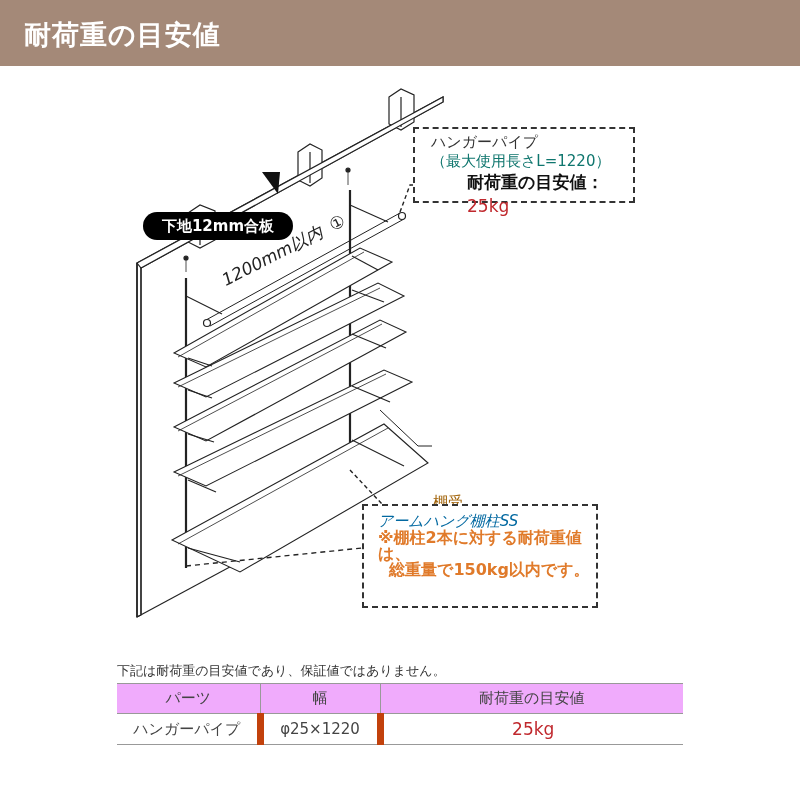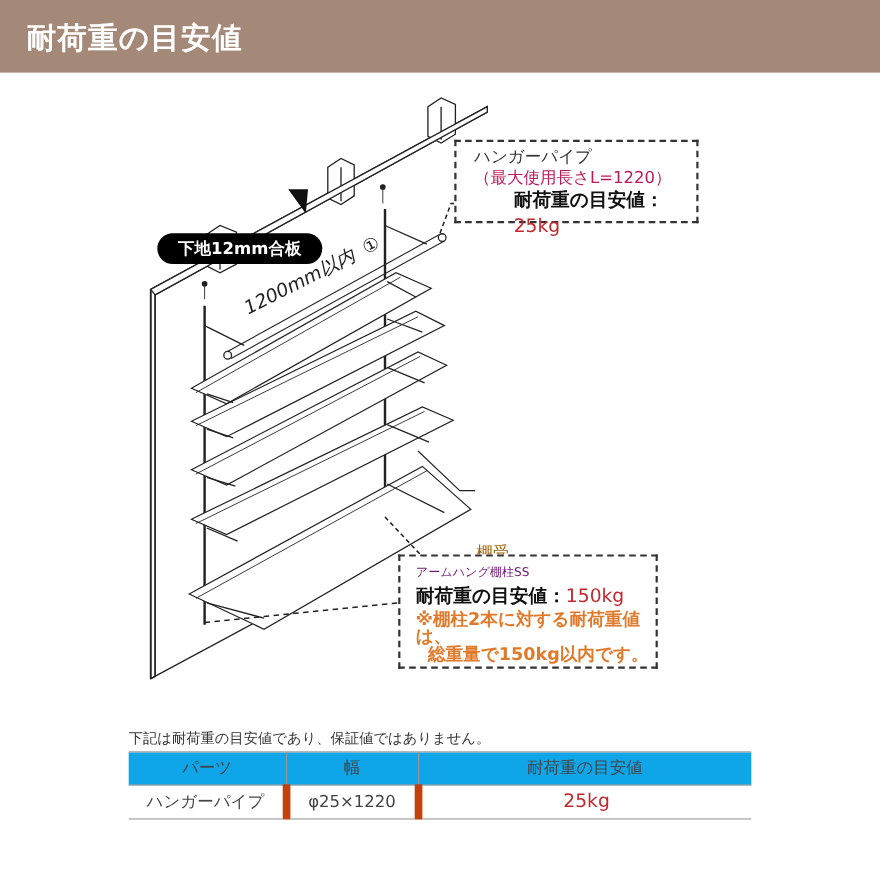--- a/index.html
+++ b/index.html
@@ -23,7 +23,7 @@
   }
   .pipe-callout { left: 413px; top: 127px; width: 222px; height: 76px; padding: 4px 0 0 16px; }
   .pipe-callout .name { font-size: 15px; color: #333; line-height: 19px; }
-  .pipe-callout .sub  { font-size: 15px; color: #be185d; line-height: 18px; }
+  .pipe-callout .sub  { font-size: 15px; color: #0f766e; line-height: 18px; }
   .pipe-callout .load { font-size: 17px; font-weight: bold; color: #111; line-height: 24px; padding-left: 36px; }
   .load .value { color: #c0282d; font-weight: normal; }
 

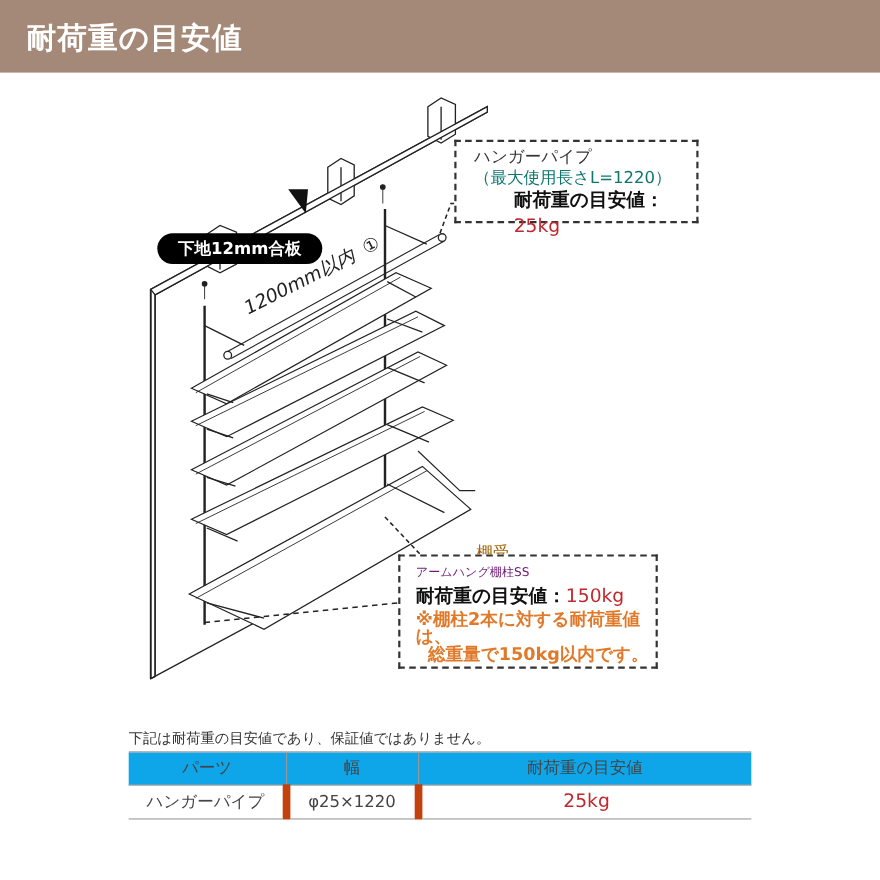--- a/index.html
+++ b/index.html
@@ -28,7 +28,7 @@
   .load .value { color: #c0282d; font-weight: normal; }
 
   .post-callout { left: 362px; top: 504px; width: 236px; height: 104px; padding: 6px 0 0 14px; }
-  .post-callout .name { font-size: 11px; color: #701a75; line-height: 18px; }
+  .post-callout .name { font-size: 15px; color: #0369a1; line-height: 18px; font-style: italic; }
   .post-callout .load { font-size: 17px; font-weight: bold; color: #111; line-height: 25px; }
   .post-callout .note { font-size: 16px; color: #e07a2a; font-weight: bold; line-height: 16px; }
   .post-callout .note.indent { padding-left: 11px; }

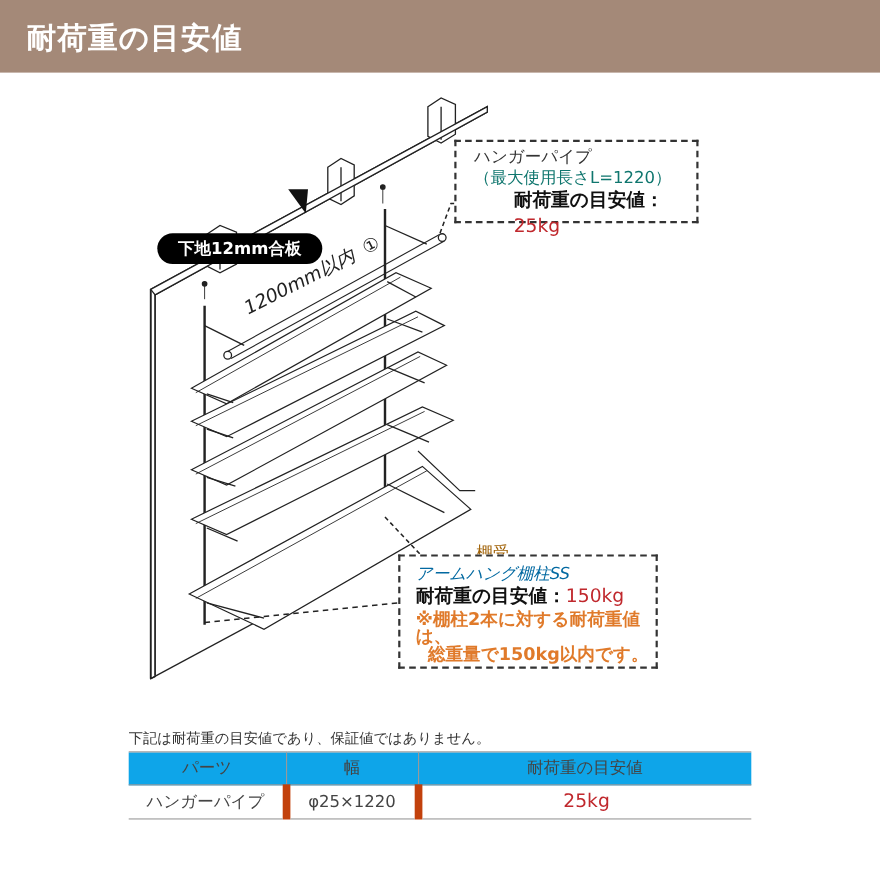--- a/index.html
+++ b/index.html
@@ -163,7 +163,6 @@
 
 <div class="callout-box post-callout">
   <div class="name">アームハング棚柱SS</div>
-  <div class="load"><span>耐荷重の目安値：</span><span class="value">150kg</span></div>
   <div class="note">※棚柱2本に対する耐荷重値は、</div>
   <div class="note indent">総重量で150kg以内です。</div>
 </div>

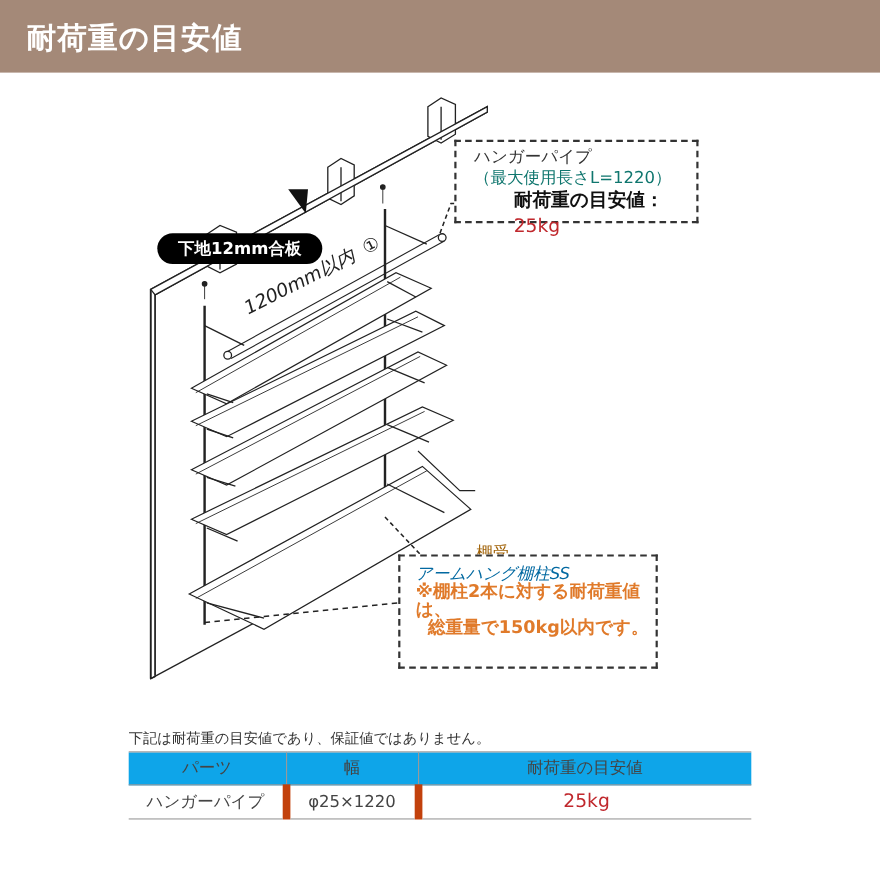--- a/index.html
+++ b/index.html
@@ -58,7 +58,7 @@
     border-collapse: collapse; font-size: 15px; color: #444;
   }
   .spec-table th {
-    background: #0ea5e9; font-weight: normal; height: 30px; border-top: 1px solid #999;
+    background: #f0abfc; font-weight: normal; height: 30px; border-top: 1px solid #999;
     border-bottom: 1px solid #999; border-left: 1px solid #999;
   }
   .spec-table th:first-child, .spec-table td:first-child { border-left: none; }

